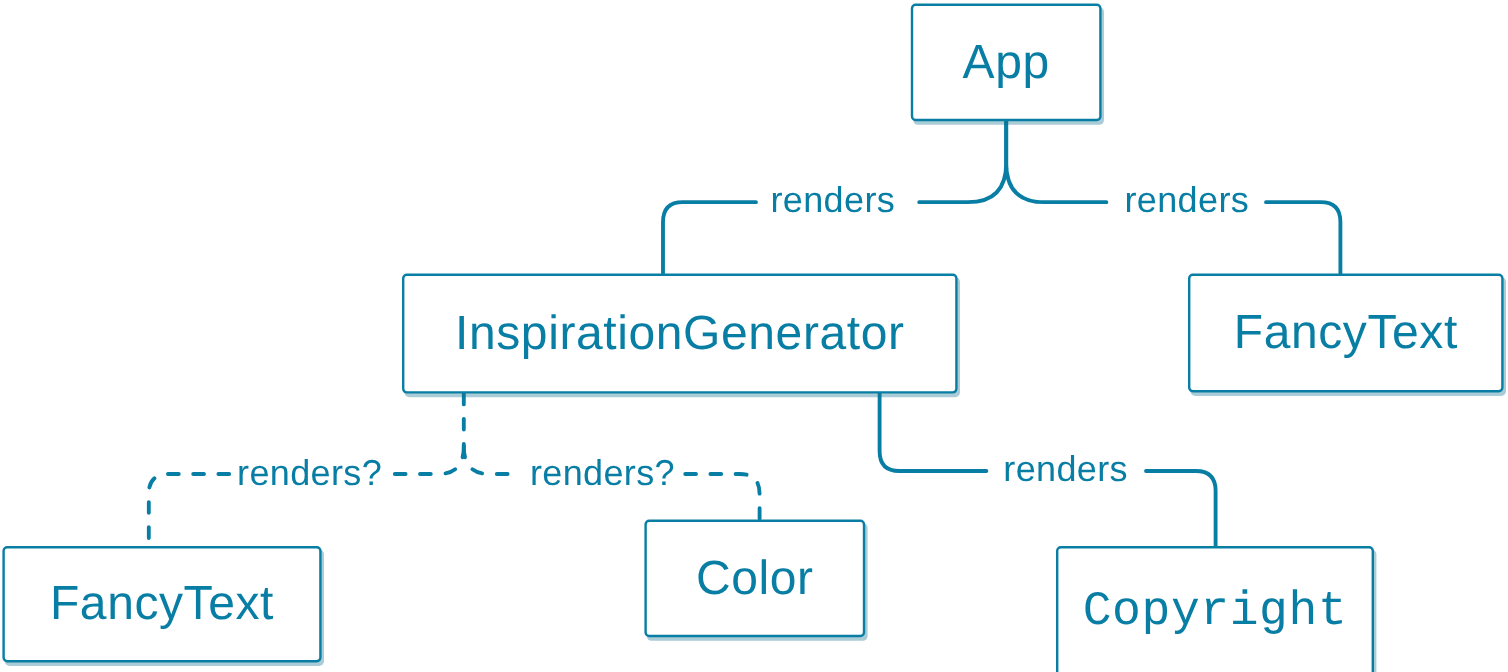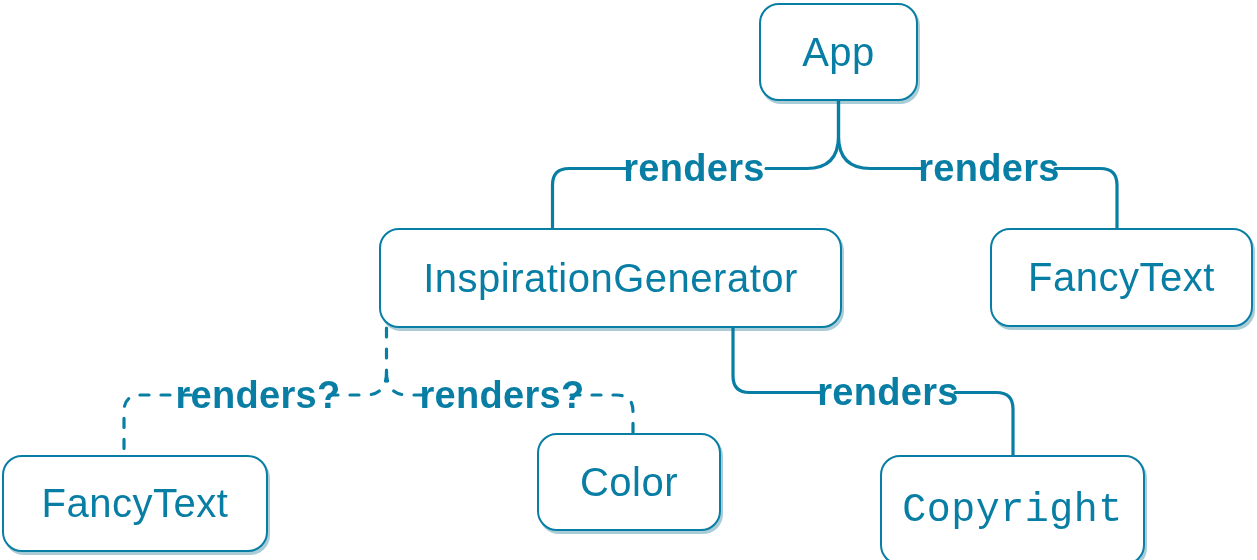--- a/index.html
+++ b/index.html
@@ -35,7 +35,7 @@
     box-sizing: border-box;
     background: #ffffff;
     border: 2.5px solid #087ea4;
-    border-radius: 20px;
+    border-radius: 4px;
     box-shadow: 2px 3px 0 rgba(8, 110, 141, 0.35);
     display: flex;
     align-items: center;

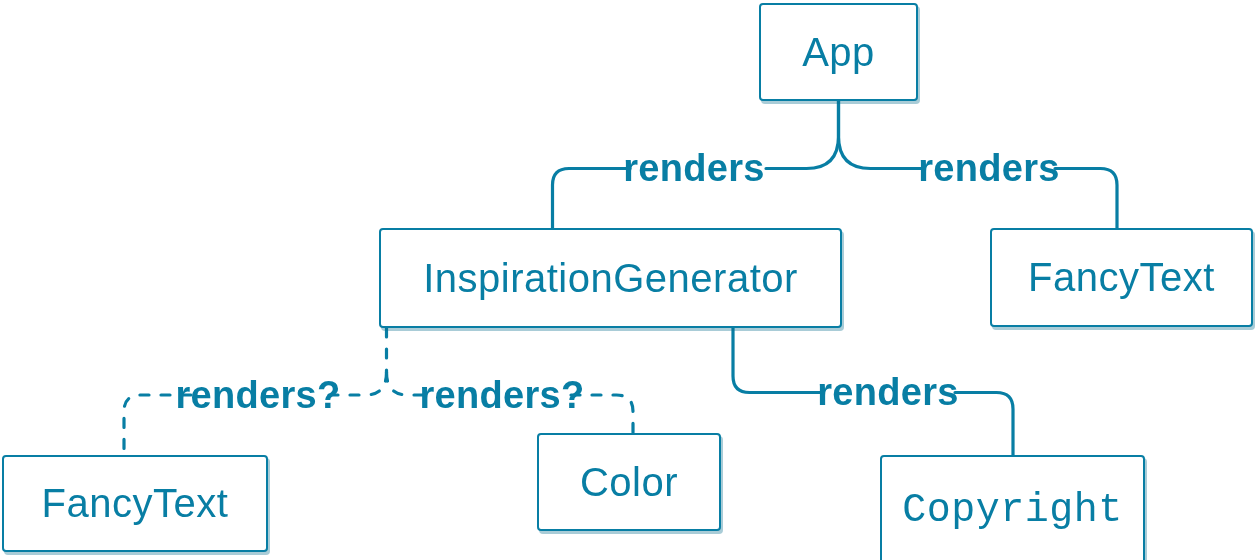--- a/index.html
+++ b/index.html
@@ -52,8 +52,8 @@
     position: absolute;
     transform: translate(-50%, -50%);
     color: #087ea4;
-    font-size: 38px;
-    font-weight: 700;
+    font-size: 30px;
+    font-weight: 400;
     letter-spacing: 0.3px;
     white-space: nowrap;
     line-height: 1;

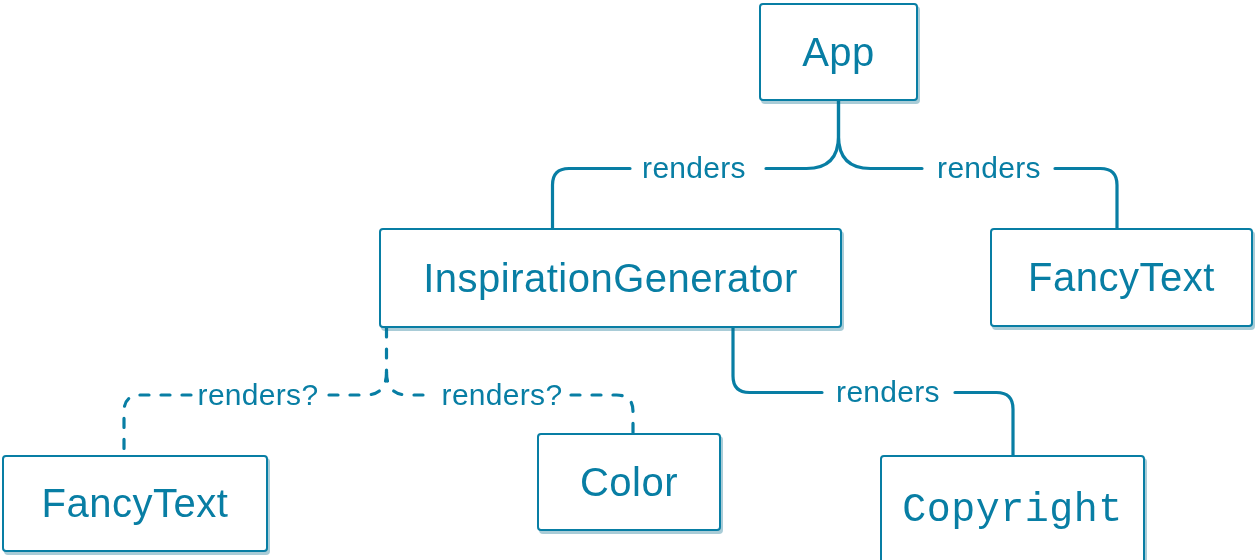--- a/index.html
+++ b/index.html
@@ -60,7 +60,7 @@
   }
   
   #node-app                   { left: 759px;  top: 3px;   width: 159px; height: 98px; }
-  #node-inspiration-generator { left: 335px;  top: 228px; width: 463px; height: 100px; margin-left: 44px; }
+  #node-inspiration-generator { left: 335px;  top: 228px; width: 463px; height: 100px; }
   #node-fancy-text-top        { left: 990px;  top: 228px; width: 263px; height: 99px; }
   #node-fancy-text-bottom     { left: 2px;    top: 455px; width: 266px; height: 97px; }
   #node-color                 { left: 537px;  top: 433px; width: 184px; height: 98px; }

